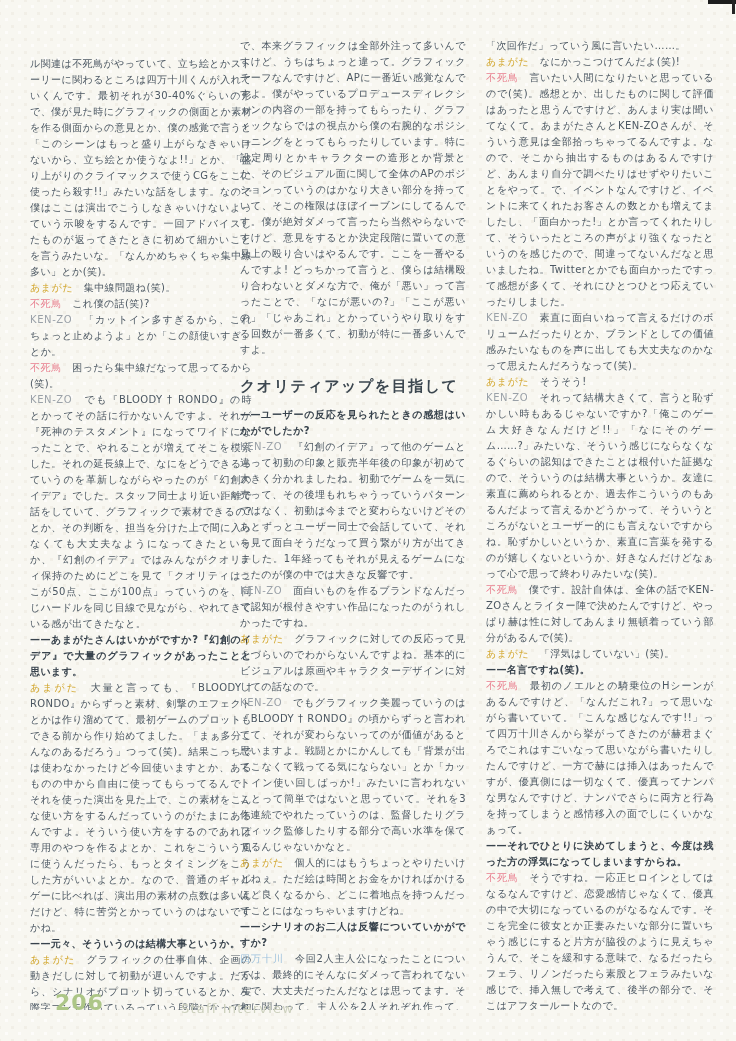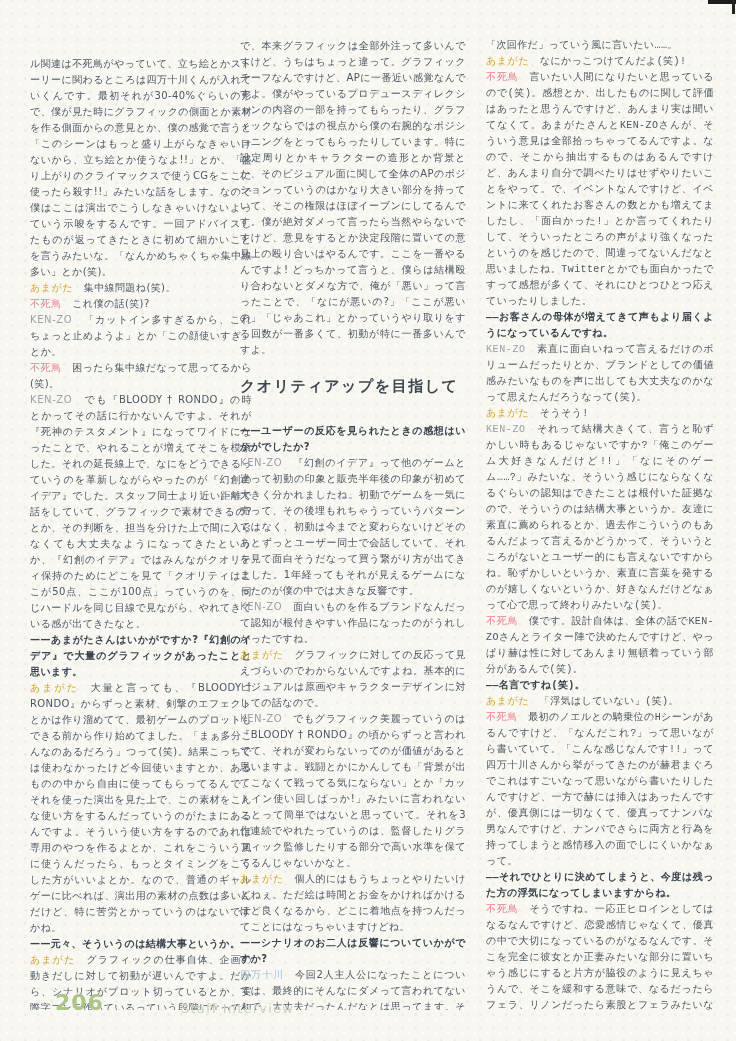--- a/index.html
+++ b/index.html
@@ -27,7 +27,7 @@
   }
   .col1{left:30px;top:56px;width:222px;height:954px;}
   .col2{left:240px;top:38px;width:226px;height:972px;}
-  .col3{left:486px;top:38px;width:228px;height:972px;font-family:Liberation Mono, monospace;}
+  .col3{left:486px;top:38px;width:228px;height:972px;}
   .seg{margin:0;}
   .seg.question{font-weight:bold;color:#38434d;}
   .seg.heading{

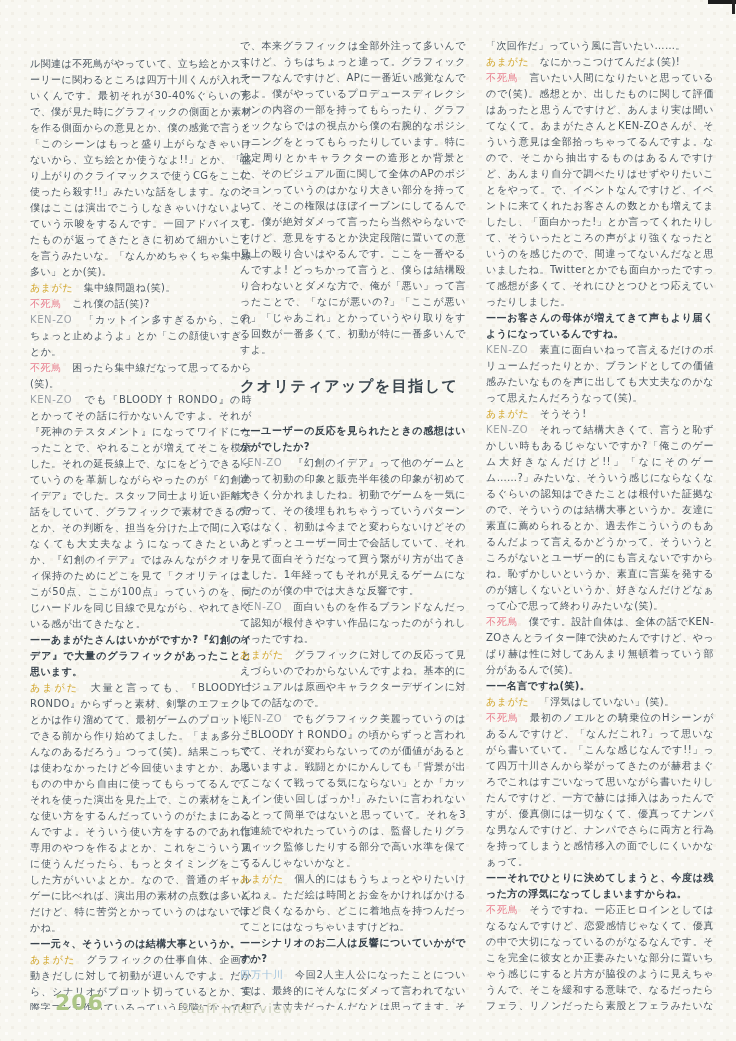--- a/index.html
+++ b/index.html
@@ -82,7 +82,6 @@
         <p class="seg continuation">「次回作だ」っていう風に言いたい……。</p>
         <p class="seg speaker"><span class="speaker-name" style="color: rgb(210, 166, 44);">あまがた</span>　なにかっこつけてんだよ(笑)!</p>
         <p class="seg speaker"><span class="speaker-name" style="color: rgb(232, 128, 143);">不死鳥</span>　言いたい人間になりたいと思っているので(笑)。感想とか、出したものに関して評価はあったと思うんですけど、あんまり実は聞いてなくて。あまがたさんとKEN-ZOさんが、そういう意見は全部拾っちゃってるんですよ。なので、そこから抽出するものはあるんですけど、あんまり自分で調べたりはせずやりたいことをやって。で、イベントなんですけど、イベントに来てくれたお客さんの数とかも増えてましたし、「面白かった!」とか言ってくれたりして、そういったところの声がより強くなったというのを感じたので、間違ってないんだなと思いましたね。Twitterとかでも面白かったですって感想が多くて、それにひとつひとつ応えていったりしました。</p>
-        <p class="seg question">——お客さんの母体が増えてきて声もより届くようになっているんですね。</p>
         <p class="seg speaker"><span class="speaker-name" style="color: rgb(154, 161, 168);">KEN-ZO</span>　素直に面白いねって言えるだけのボリュームだったりとか、ブランドとしての価値感みたいなものを声に出しても大丈夫なのかなって思えたんだろうなって(笑)。</p>
         <p class="seg speaker"><span class="speaker-name" style="color: rgb(210, 166, 44);">あまがた</span>　そうそう!</p>
         <p class="seg speaker"><span class="speaker-name" style="color: rgb(154, 161, 168);">KEN-ZO</span>　それって結構大きくて、言うと恥ずかしい時もあるじゃないですか?「俺このゲーム大好きなんだけど!!」「なにそのゲーム……?」みたいな、そういう感じにならなくなるぐらいの認知はできたことは根付いた証拠なので、そういうのは結構大事というか。友達に素直に薦められるとか、過去作こういうのもあるんだよって言えるかどうかって、そういうところがないとユーザー的にも言えないですからね。恥ずかしいというか、素直に言葉を発するのが嬉しくないというか、好きなんだけどなぁって心で思って終わりみたいな(笑)。</p>

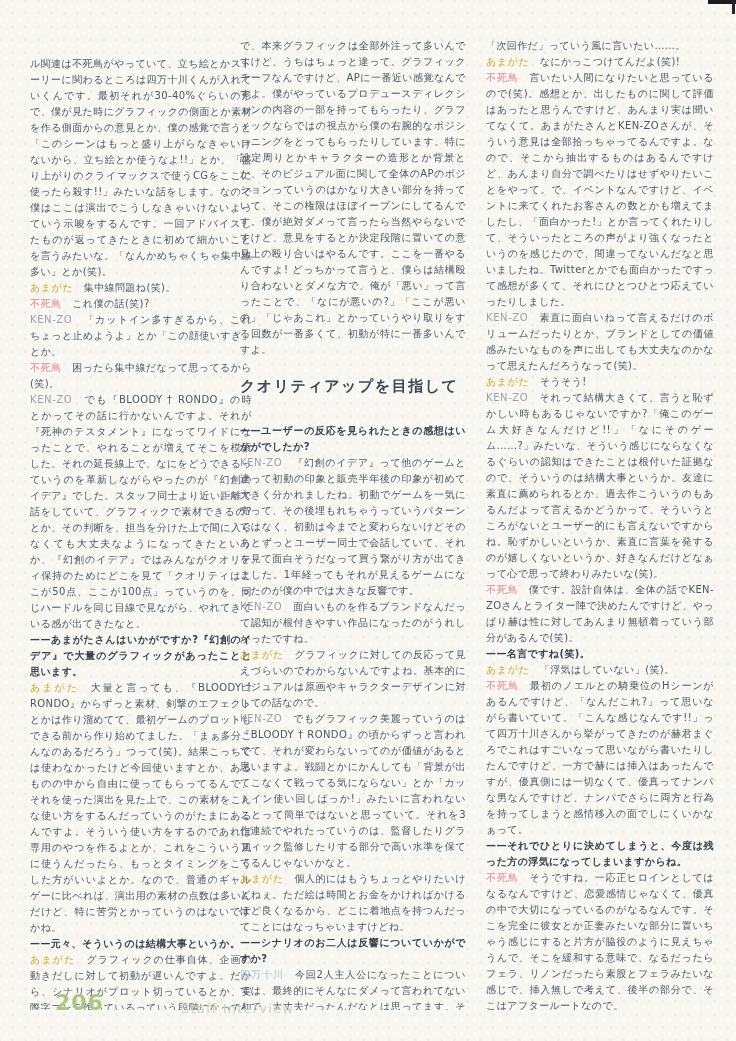--- a/index.html
+++ b/index.html
@@ -32,7 +32,7 @@
   .seg.question{font-weight:bold;color:#38434d;}
   .seg.heading{
     font-size:15px;font-weight:600;color:#3c4750;
-    margin:20px 0 29px;letter-spacing:1.5px;text-align:left;
+    margin:20px 0 13px;letter-spacing:1.5px;text-align:left;
   }
   .speaker-name{letter-spacing:.6px;}
   .page-number{

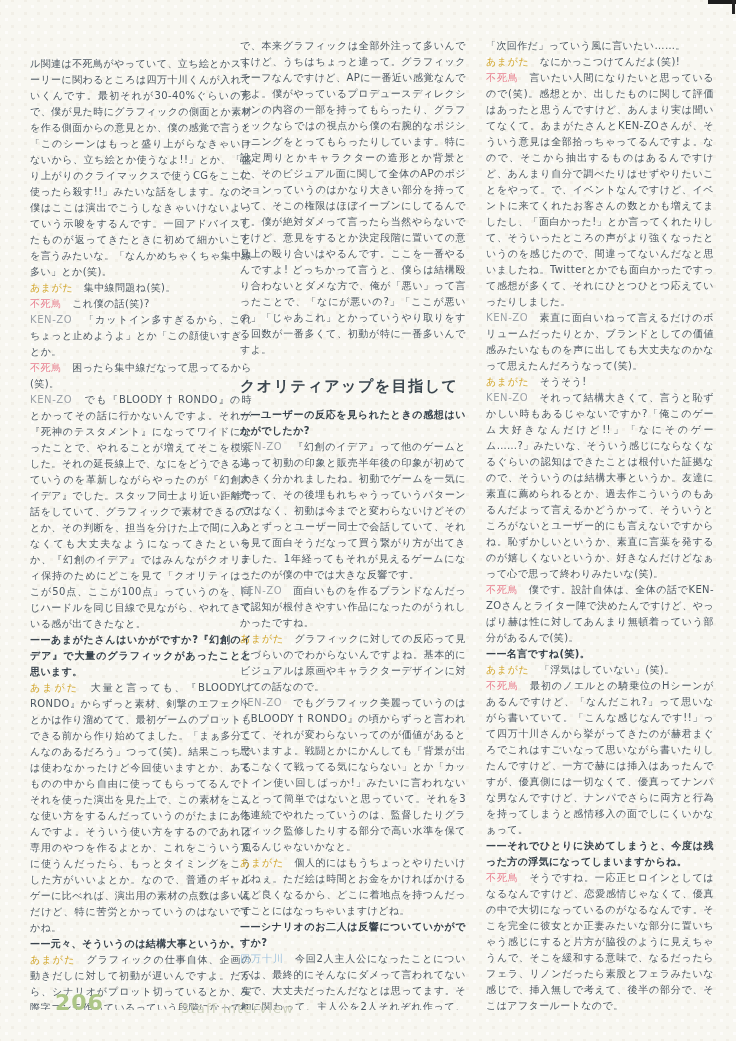--- a/index.html
+++ b/index.html
@@ -86,8 +86,8 @@
         <p class="seg speaker"><span class="speaker-name" style="color: rgb(210, 166, 44);">あまがた</span>　そうそう!</p>
         <p class="seg speaker"><span class="speaker-name" style="color: rgb(154, 161, 168);">KEN-ZO</span>　それって結構大きくて、言うと恥ずかしい時もあるじゃないですか?「俺このゲーム大好きなんだけど!!」「なにそのゲーム……?」みたいな、そういう感じにならなくなるぐらいの認知はできたことは根付いた証拠なので、そういうのは結構大事というか。友達に素直に薦められるとか、過去作こういうのもあるんだよって言えるかどうかって、そういうところがないとユーザー的にも言えないですからね。恥ずかしいというか、素直に言葉を発するのが嬉しくないというか、好きなんだけどなぁって心で思って終わりみたいな(笑)。</p>
         <p class="seg speaker"><span class="speaker-name" style="color: rgb(232, 128, 143);">不死鳥</span>　僕です。設計自体は、全体の話でKEN-ZOさんとライター陣で決めたんですけど、やっぱり赫は性に対してあんまり無頓着っていう部分があるんで(笑)。</p>
+        <p class="seg speaker"><span class="speaker-name" style="color: rgb(210, 166, 44);">あまがた</span>　「浮気はしていない」(笑)。</p>
         <p class="seg question">——名言ですね(笑)。</p>
-        <p class="seg speaker"><span class="speaker-name" style="color: rgb(210, 166, 44);">あまがた</span>　「浮気はしていない」(笑)。</p>
         <p class="seg speaker"><span class="speaker-name" style="color: rgb(232, 128, 143);">不死鳥</span>　最初のノエルとの騎乗位のHシーンがあるんですけど、「なんだこれ?」って思いながら書いていて。「こんな感じなんです!!」って四万十川さんから挙がってきたのが赫君まぐろでこれはすごいなって思いながら書いたりしたんですけど、一方で赫には挿入はあったんですが、優真側には一切なくて、優真ってナンパな男なんですけど、ナンパでさらに両方と行為を持ってしまうと感情移入の面でしにくいかなぁって。</p>
         <p class="seg question">——それでひとりに決めてしまうと、今度は残った方の浮気になってしまいますからね。</p>
         <p class="seg speaker"><span class="speaker-name" style="color: rgb(232, 128, 143);">不死鳥</span>　そうですね。一応正ヒロインとしてはなるなんですけど、恋愛感情じゃなくて、優真の中で大切になっているのがなるなんです。そこを完全に彼女とか正妻みたいな部分に置いちゃう感じにすると片方が脇役のように見えちゃうんで、そこを緩和する意味で、なるだったらフェラ、リノンだったら素股とフェラみたいな感じで、挿入無しで考えて、後半の部分で、そこはアフタールートなので。</p>

